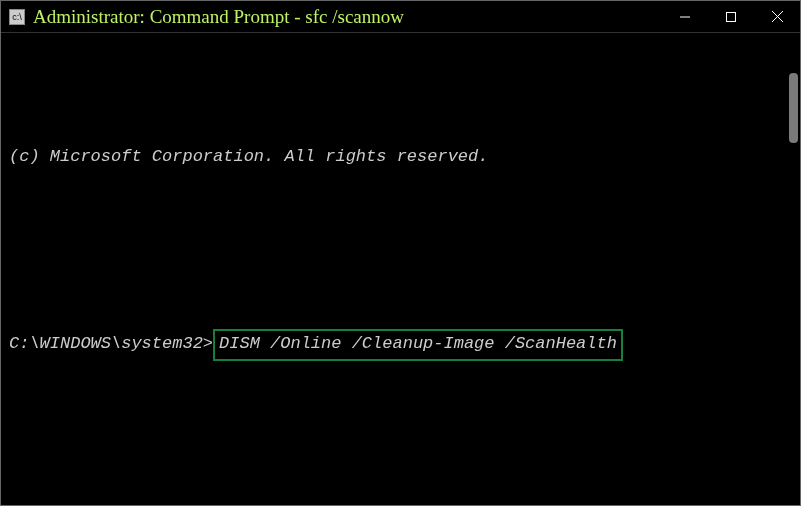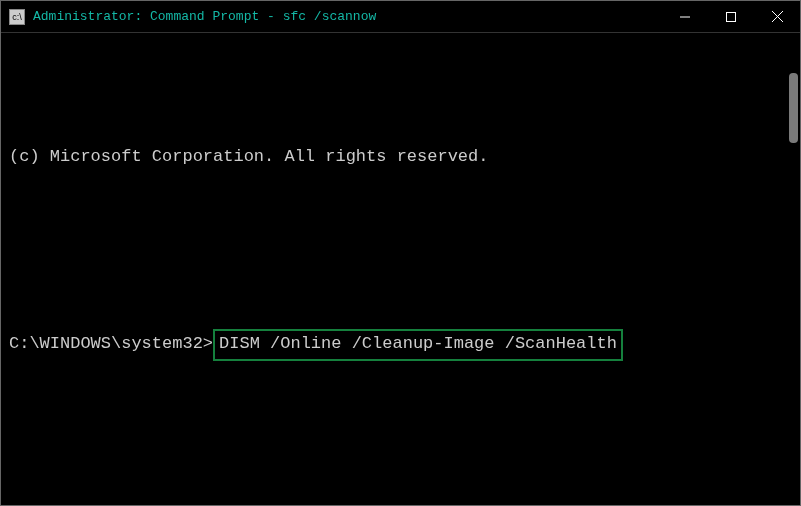--- a/index.html
+++ b/index.html
@@ -34,9 +34,9 @@
     font-family: sans-serif;
   }
   .titlebar .title {
-    font-family: Liberation Mono, monospace;
-    font-size: 13px;
-    color: #14b8a6;
+    font-family: Liberation Serif, serif;
+    font-size: 19px;
+    color: #bef264;
     flex: 1;
   }
   .win-controls {

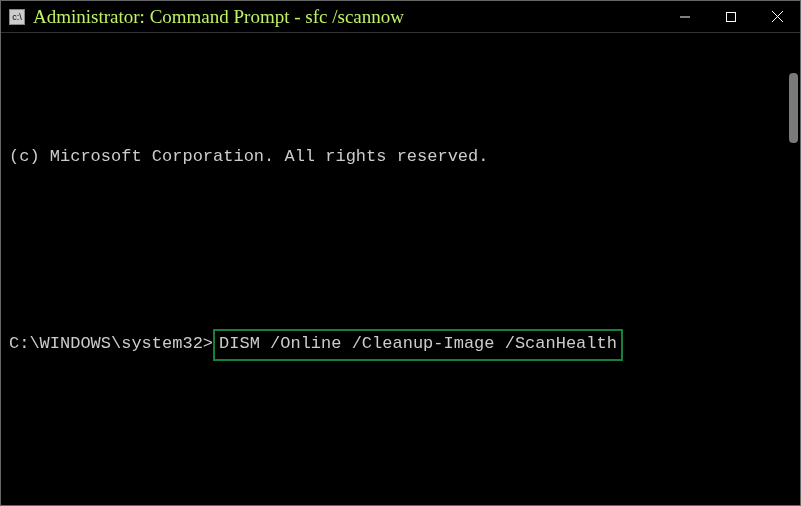--- a/index.html
+++ b/index.html
@@ -59,6 +59,7 @@
     white-space: pre-wrap;
     word-break: break-all;
     height: calc(100% - 32px);
+    font-style: italic;
   }
   .scrollbar {
     position: absolute;

